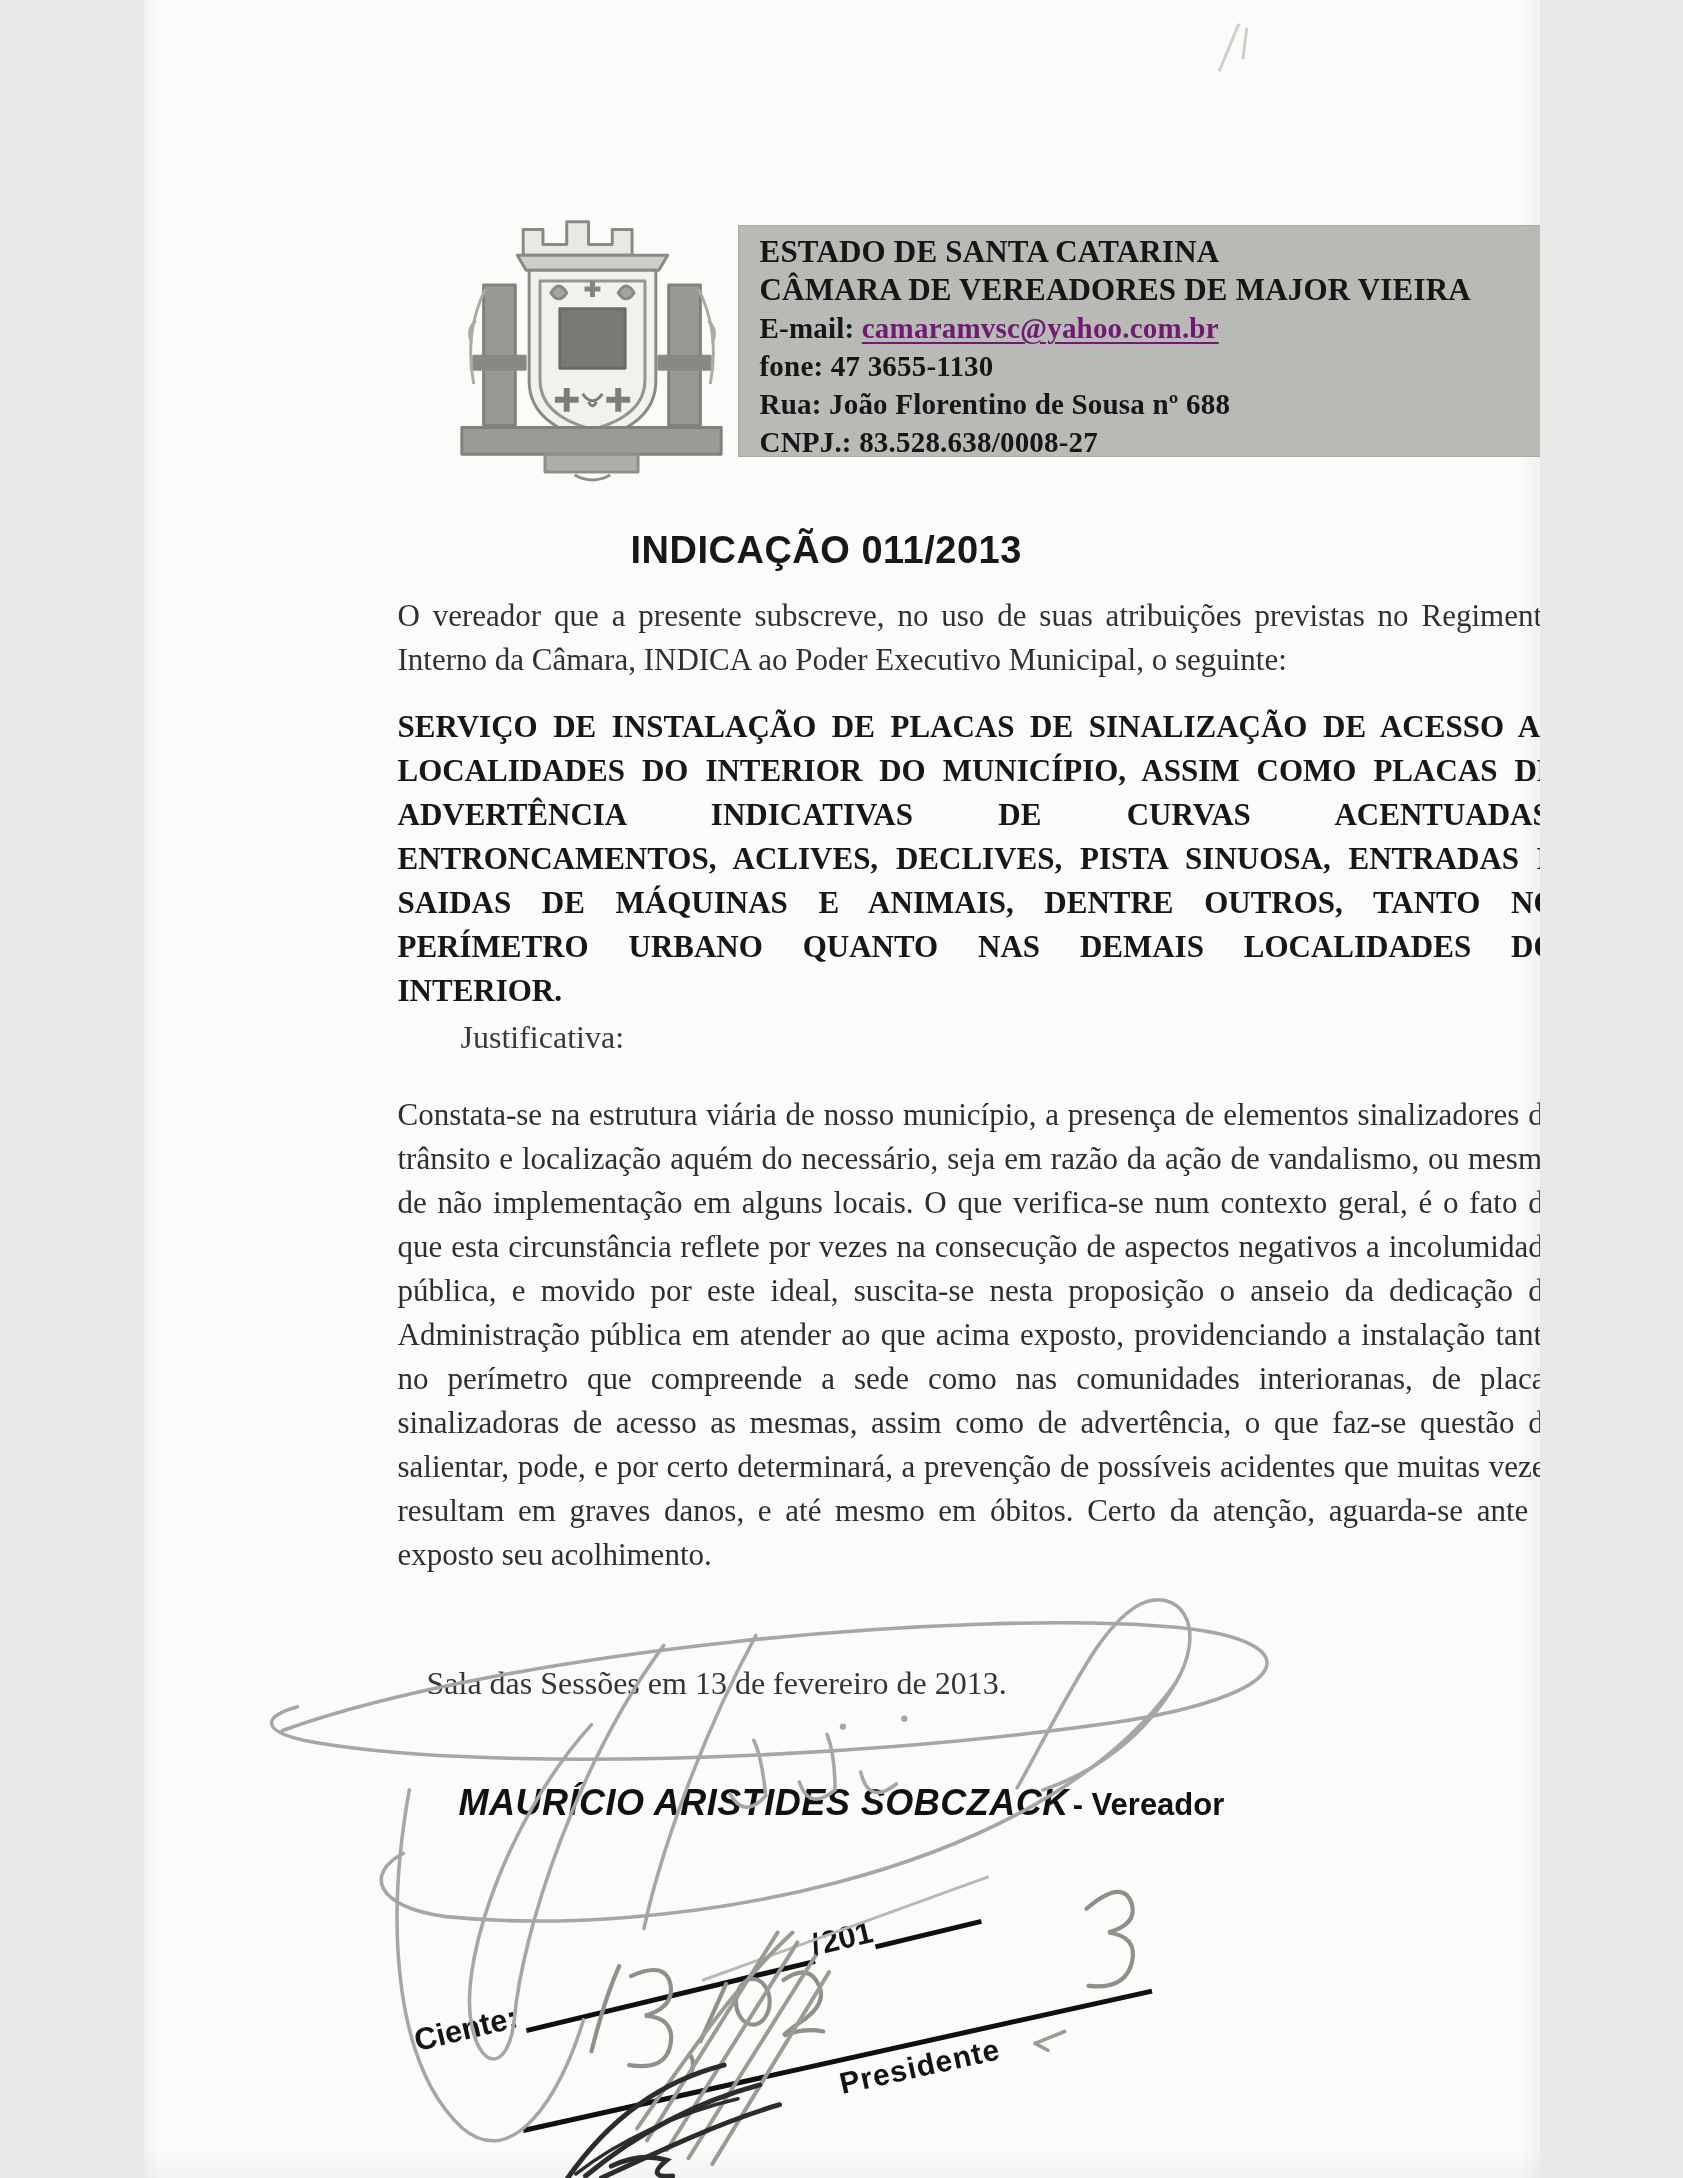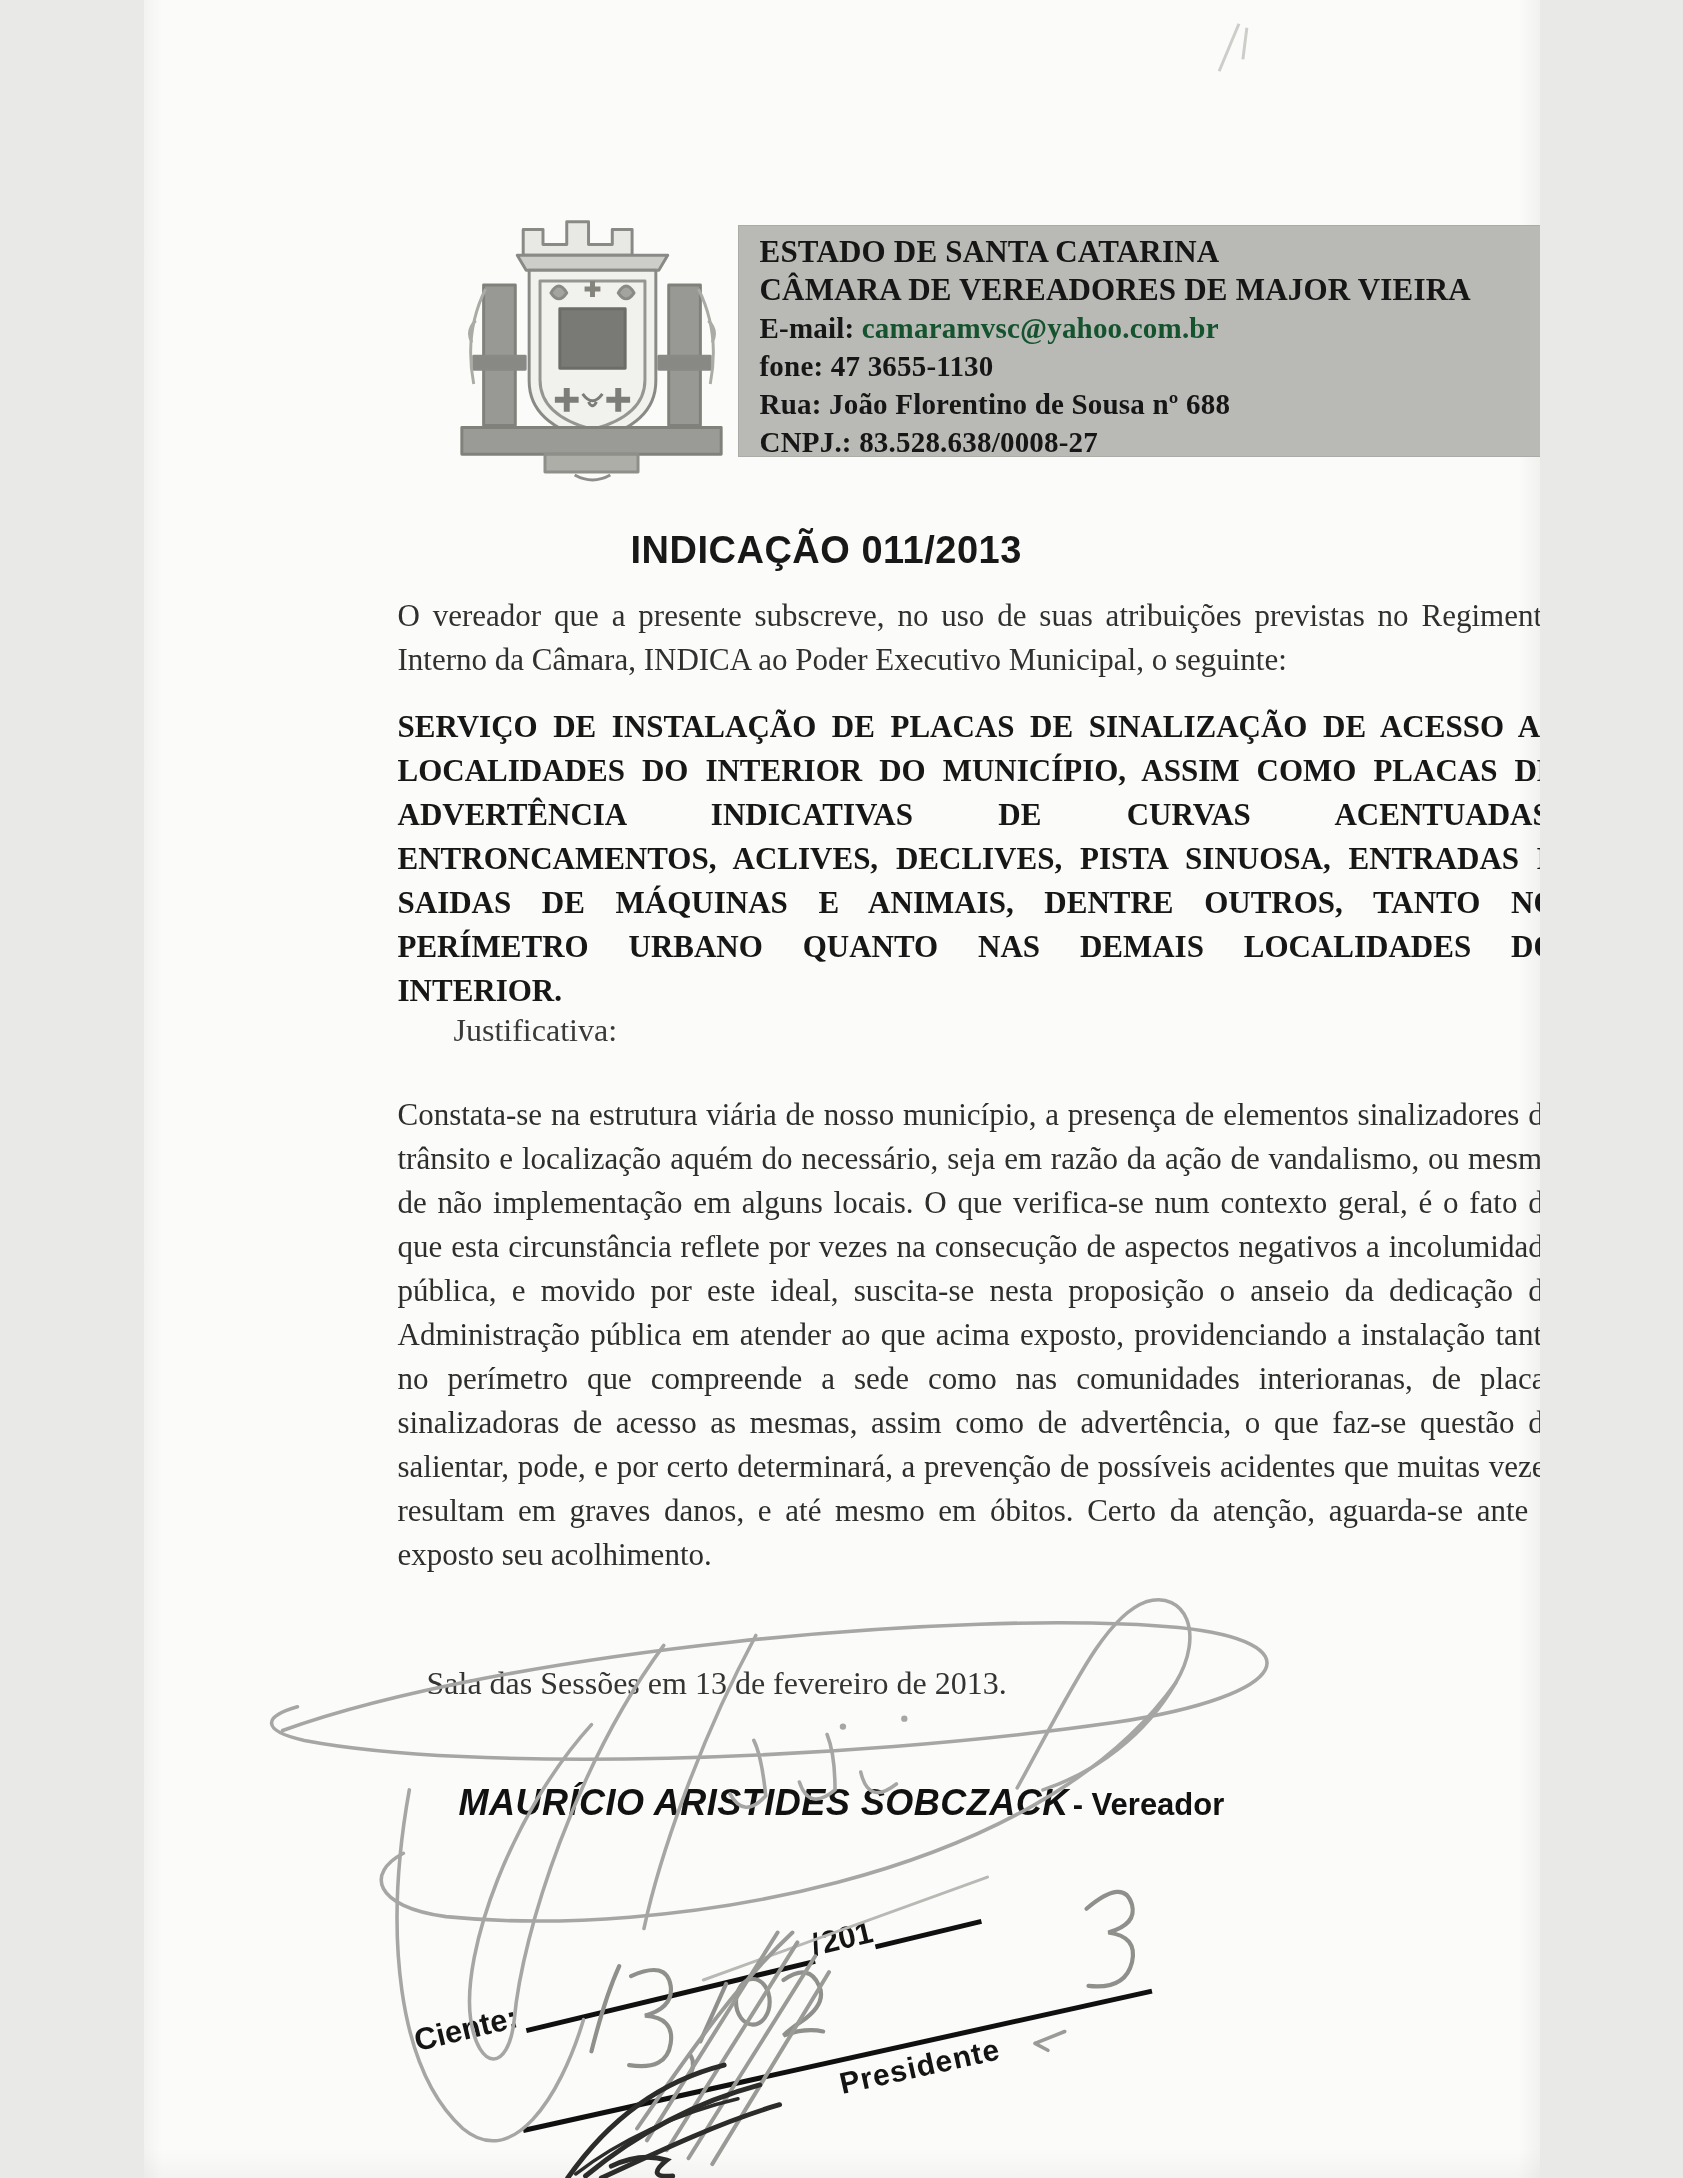--- a/index.html
+++ b/index.html
@@ -27,7 +27,7 @@
   }
   .hb-line{font-size:29px;line-height:38px;white-space:nowrap;letter-spacing:0.2px;}
   .hb-line.big{font-size:31px;}
-  .email-link{color:#14532d;text-decoration-thickness:2px;text-underline-offset:4px;}
+  .email-link{color:#701a75;text-decoration:underline;text-decoration-thickness:2px;text-underline-offset:4px;}
   .title{
     position:absolute;left:487px;top:529px;margin:0;
     font-family:"Liberation Sans","DejaVu Sans",sans-serif;

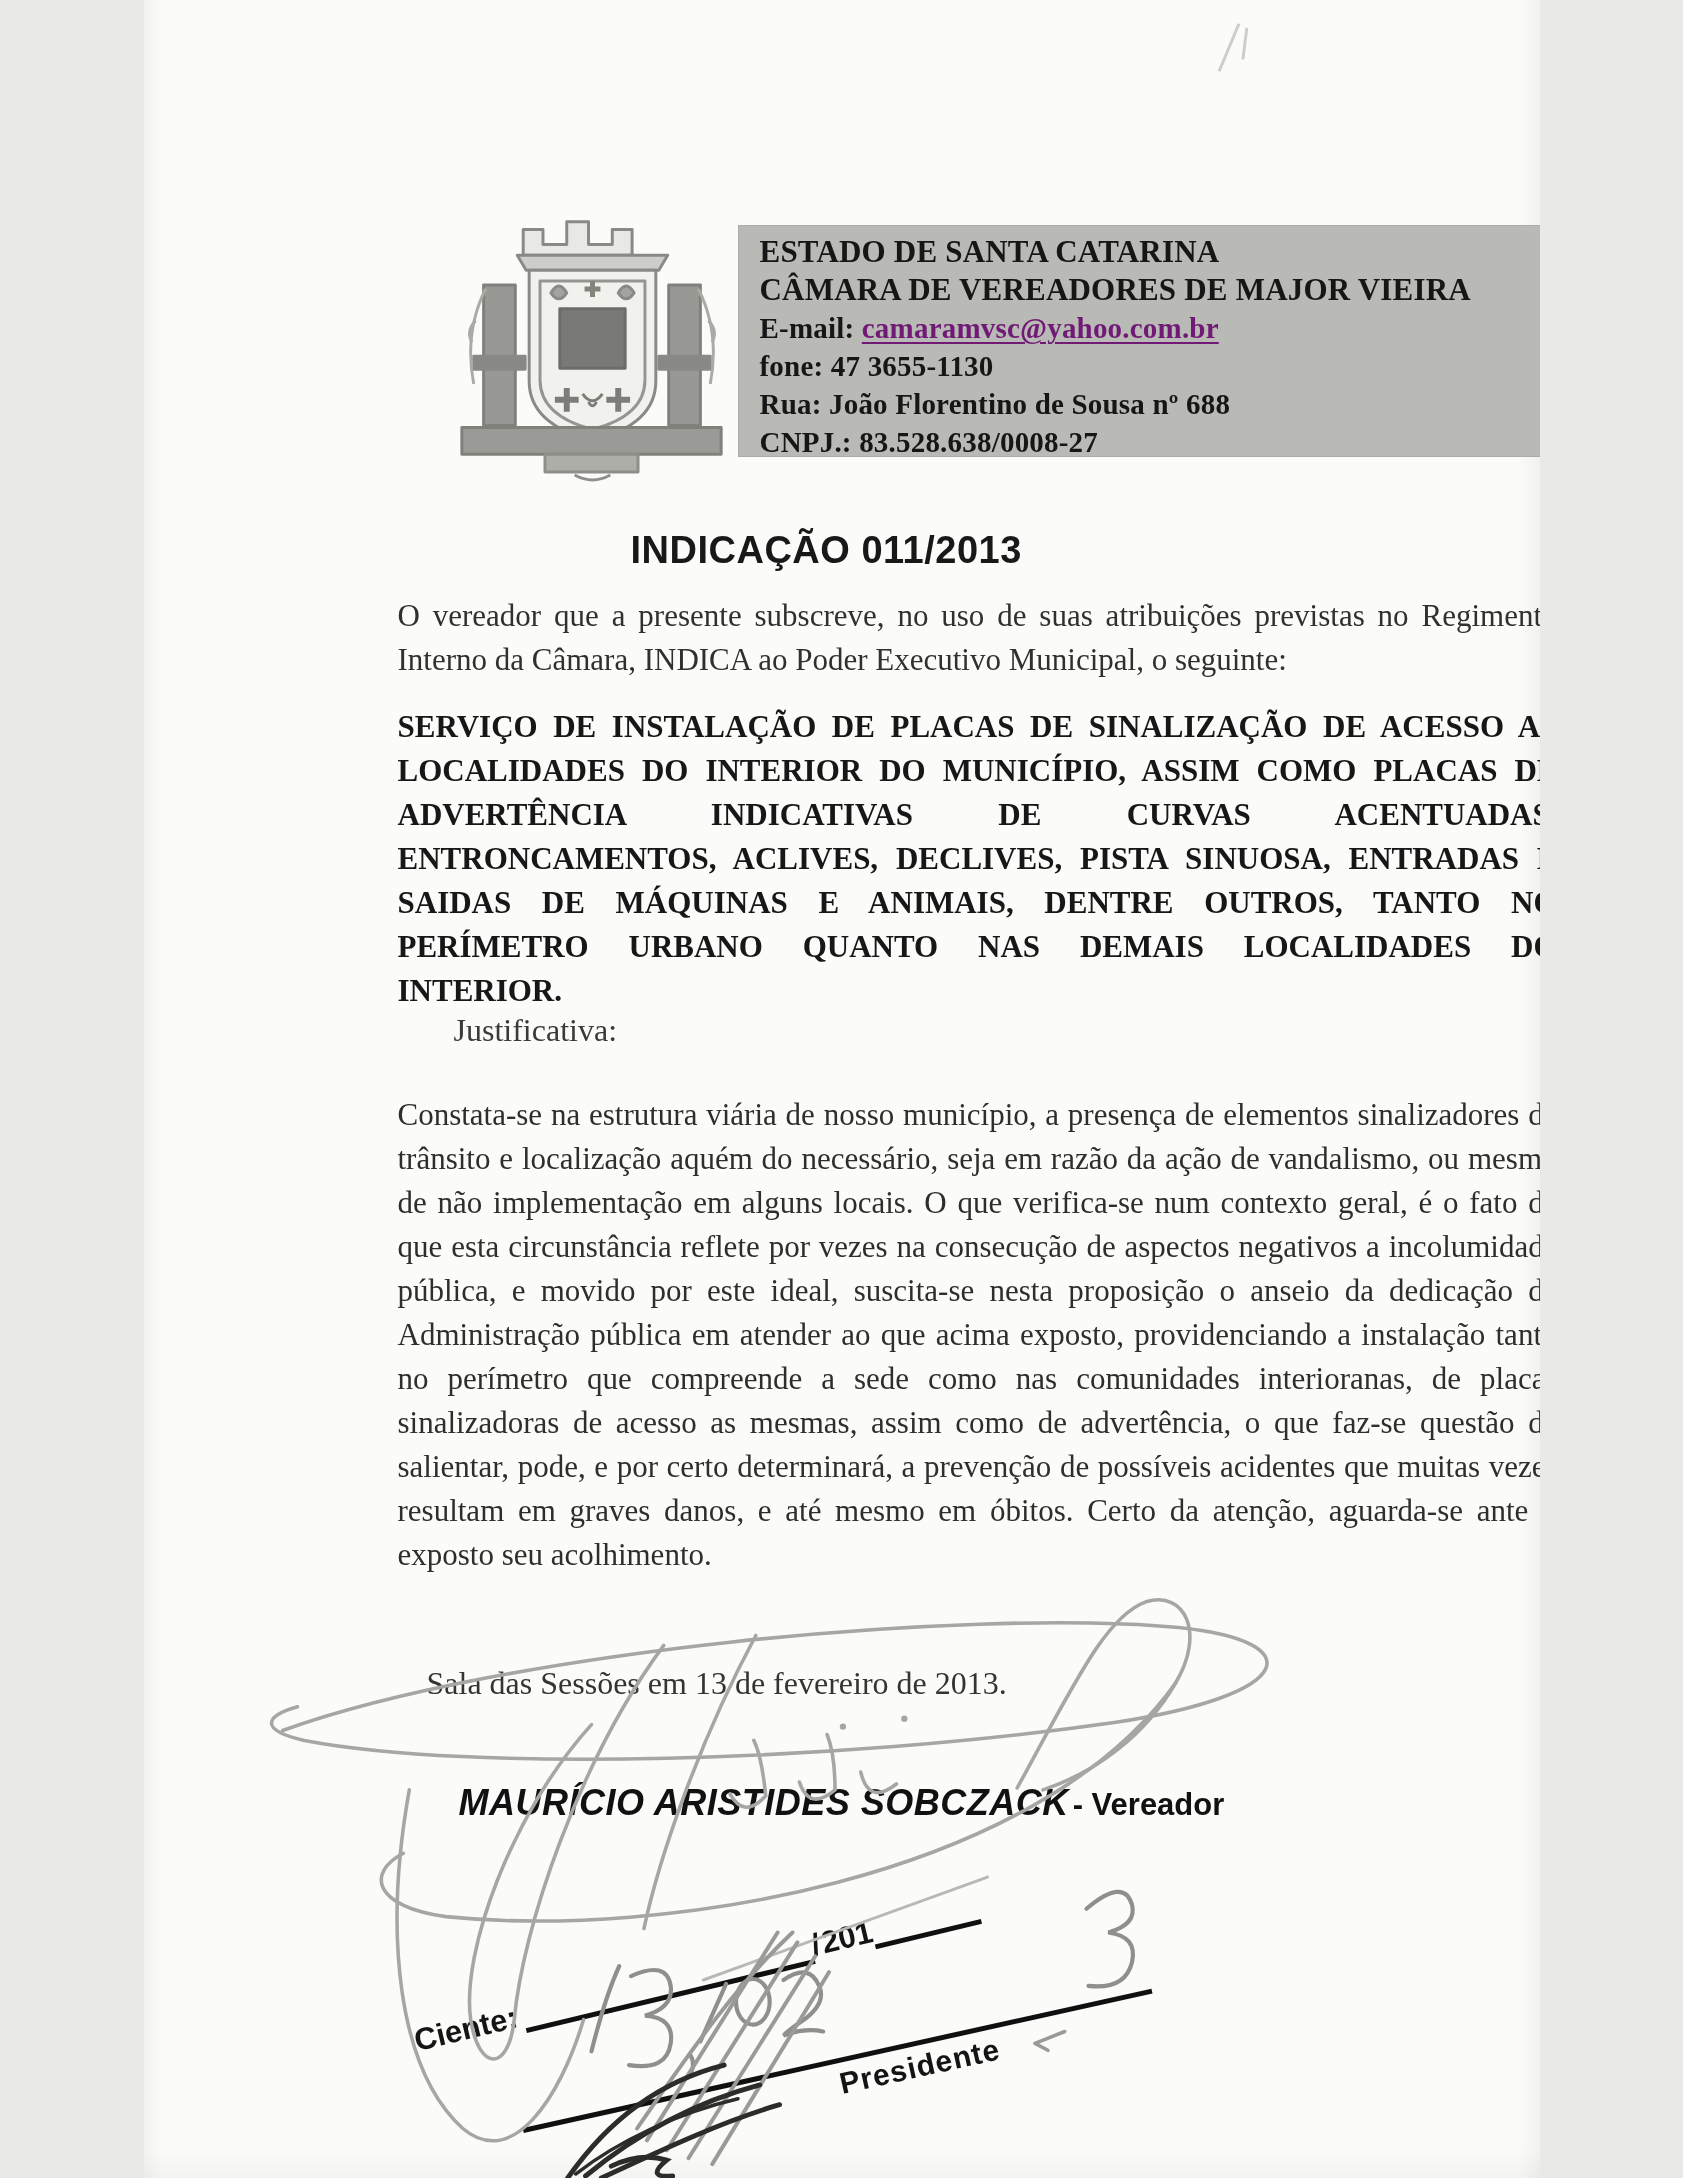--- a/index.html
+++ b/index.html
@@ -39,7 +39,7 @@
   }
   .intro{top:594px;color:#30302e;}
   .request{top:705px;font-weight:bold;color:#171717;word-spacing:3px;}
-  .just-label{position:absolute;left:310px;top:1012px;margin:0;font-size:32px;color:#3a3a38;}
+  .just-label{position:absolute;left:310px;top:1012px;margin:7px;font-size:32px;color:#3a3a38;}
   .just{top:1093px;color:#2e2e2c;}
   .date-line{position:absolute;left:283px;top:1665px;margin:0;font-size:32px;color:#343432;}
   .name-line{

